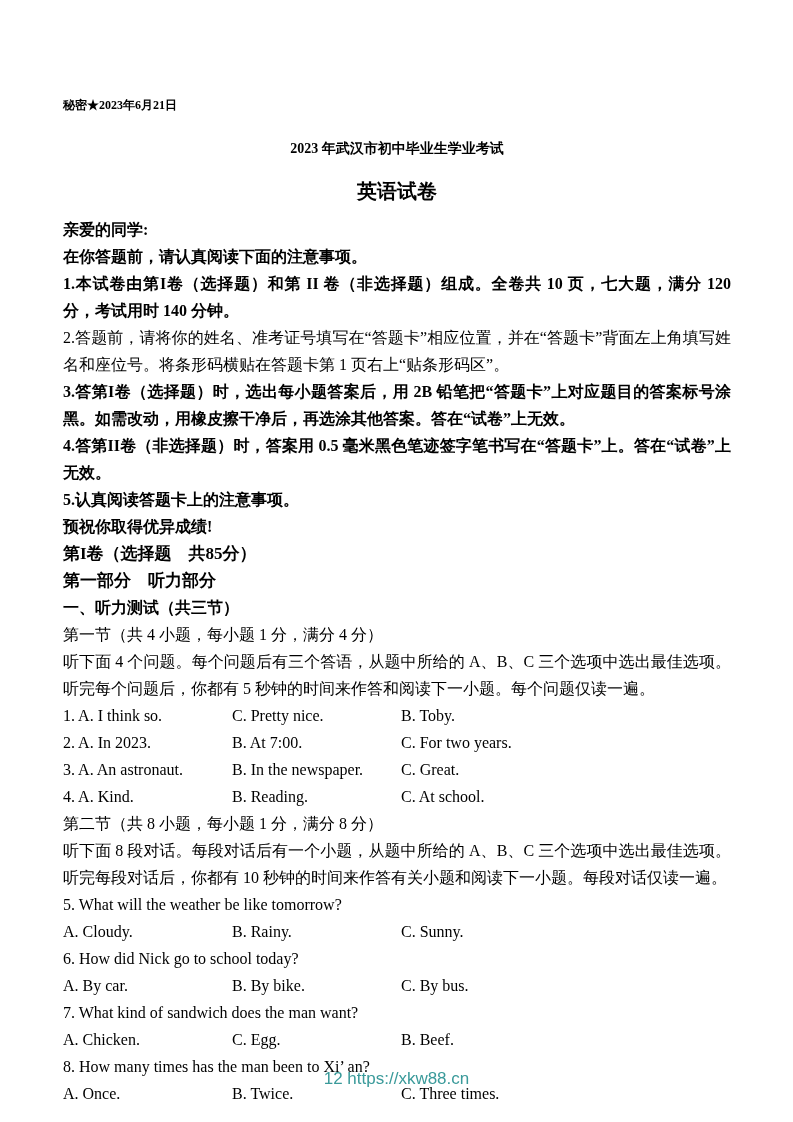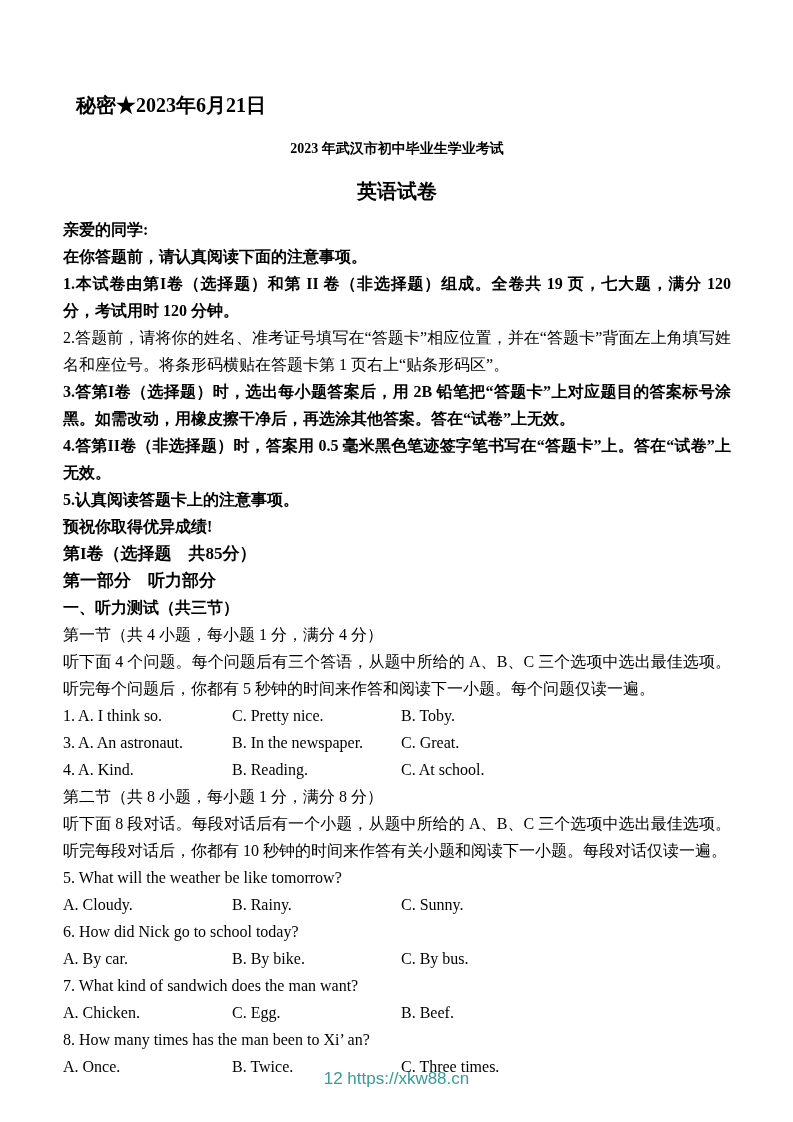--- a/index.html
+++ b/index.html
@@ -17,10 +17,9 @@
     padding: 92px 62px 0 63px;
   }
   .secret {
-    font-size: 20px;
+    font-size: 12px;
     font-weight: bold;
     line-height: 26px;
-    margin-left: 13px;
   }
   .title {
     text-align: center;

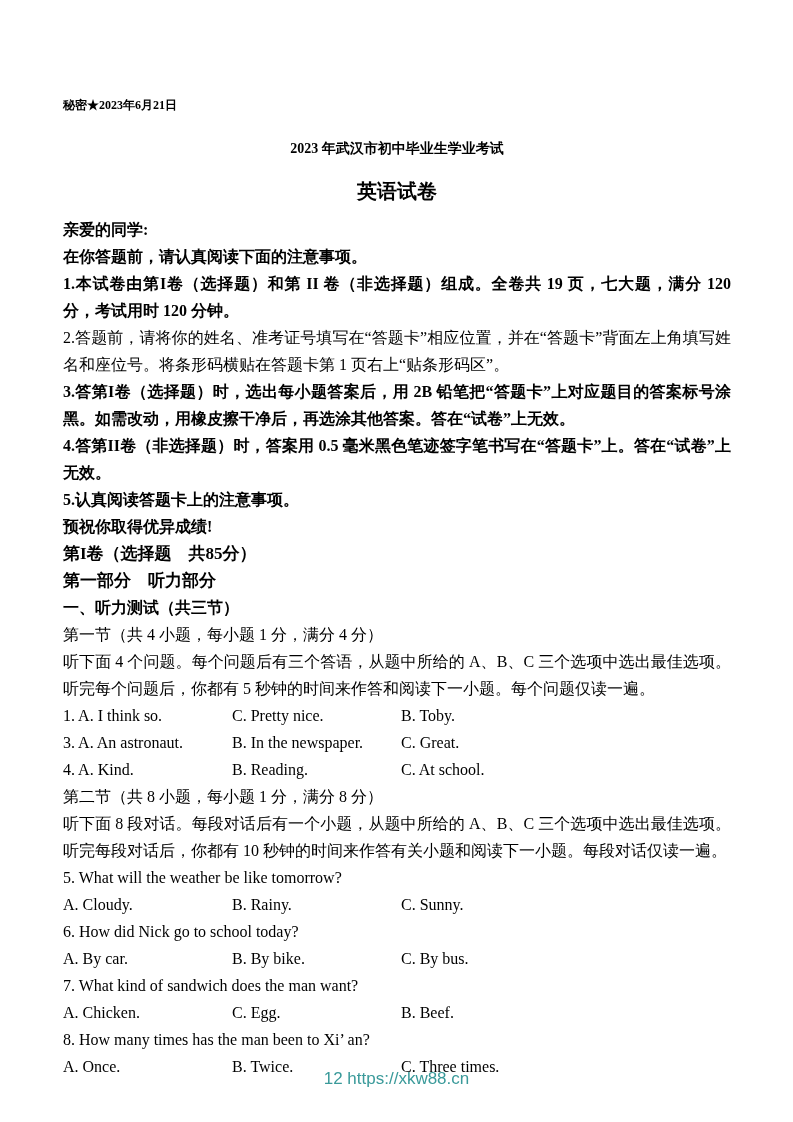--- a/index.html
+++ b/index.html
@@ -71,7 +71,7 @@
   <p class="b">亲爱的同学:</p>
   <p class="b">在你答题前，请认真阅读下面的注意事项。</p>
 
-  <p class="b just">1.本试卷由第I卷（选择题）和第 II 卷（非选择题）组成。全卷共 19 页，七大题，满分 120 分，考试用时 120 分钟。</p>
+  <p class="b just">1.本试卷由第I卷（选择题）和第 II 卷（非选择题）组成。全卷共 10 页，七大题，满分 120 分，考试用时 140 分钟。</p>
   <p class="just">2.答题前，请将你的姓名、准考证号填写在“答题卡”相应位置，并在“答题卡”背面左上角填写姓名和座位号。将条形码横贴在答题卡第 1 页右上“贴条形码区”。</p>
   <p class="b just">3.答第I卷（选择题）时，选出每小题答案后，用 2B 铅笔把“答题卡”上对应题目的答案标号涂黑。如需改动，用橡皮擦干净后，再选涂其他答案。答在“试卷”上无效。</p>
   <p class="b just">4.答第II卷（非选择题）时，答案用 0.5 毫米黑色笔迹签字笔书写在“答题卡”上。答在“试卷”上无效。</p>

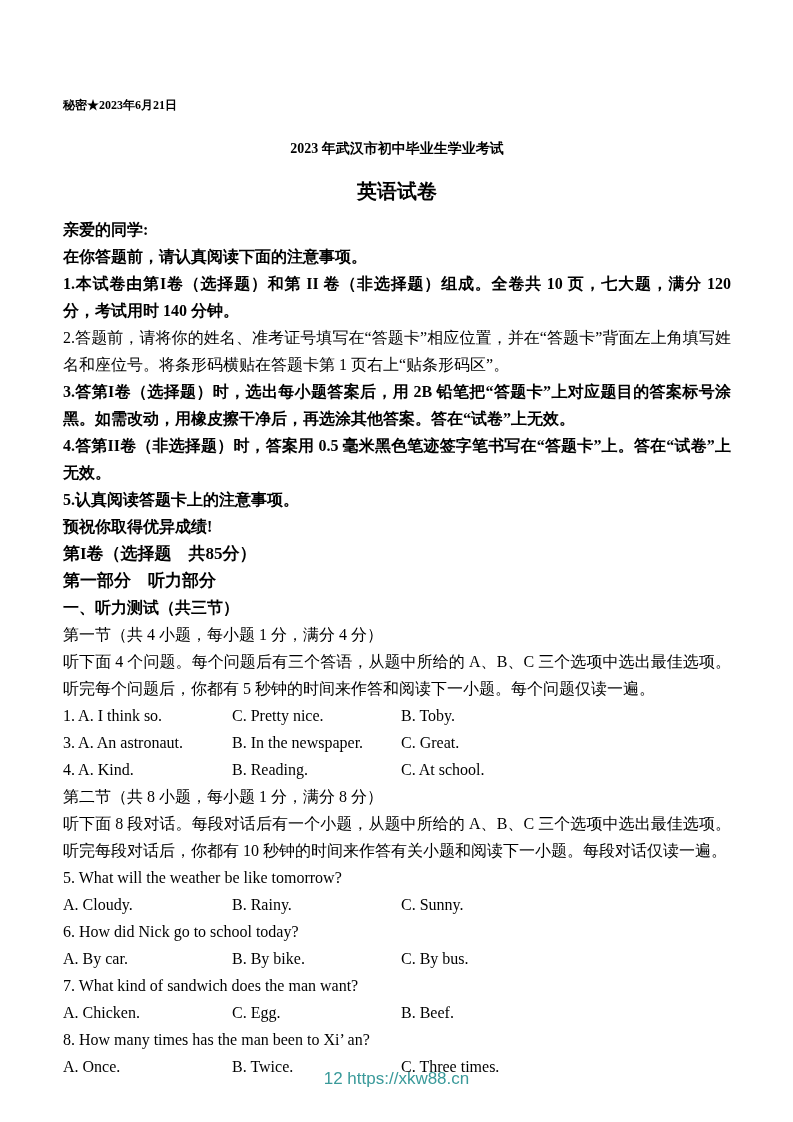--- a/index.html
+++ b/index.html
@@ -92,6 +92,11 @@
     <span>B. Toby.</span>
   </div>
   <div class="optrow">
+    <span>2. A. In 2023.</span>
+    <span>B. At 7:00.</span>
+    <span>C. For two years.</span>
+  </div>
+  <div class="optrow">
     <span>3. A. An astronaut.</span>
     <span>B. In the newspaper.</span>
     <span>C. Great.</span>

